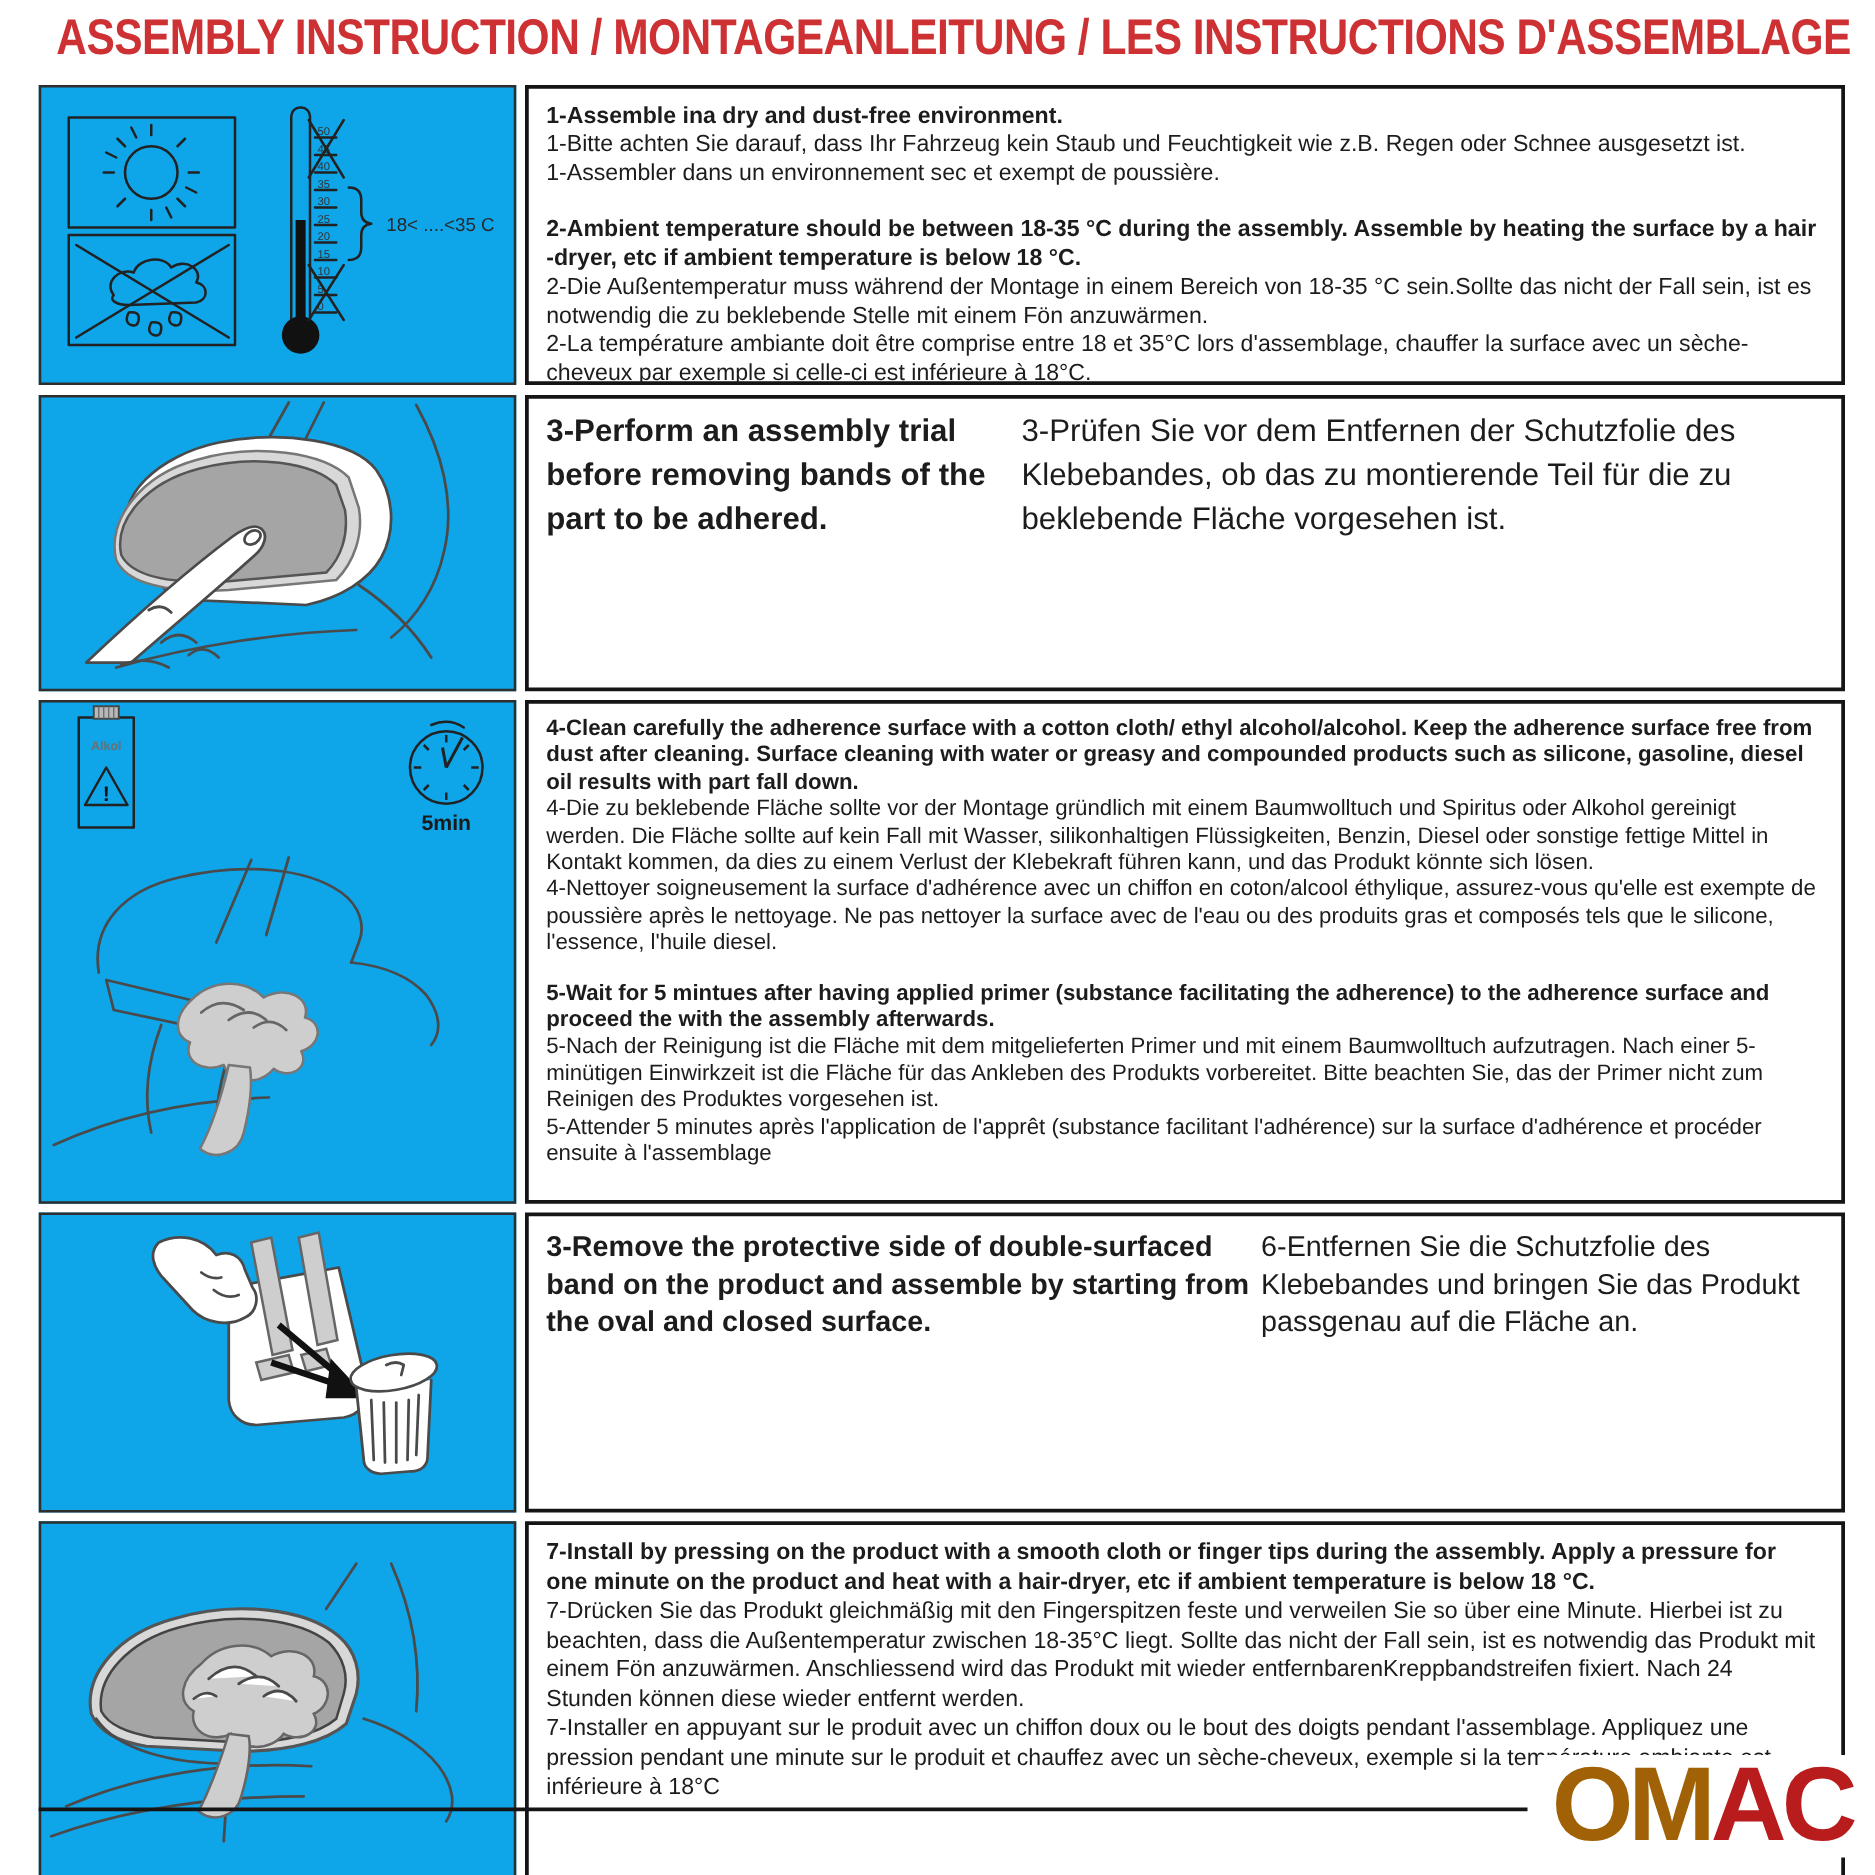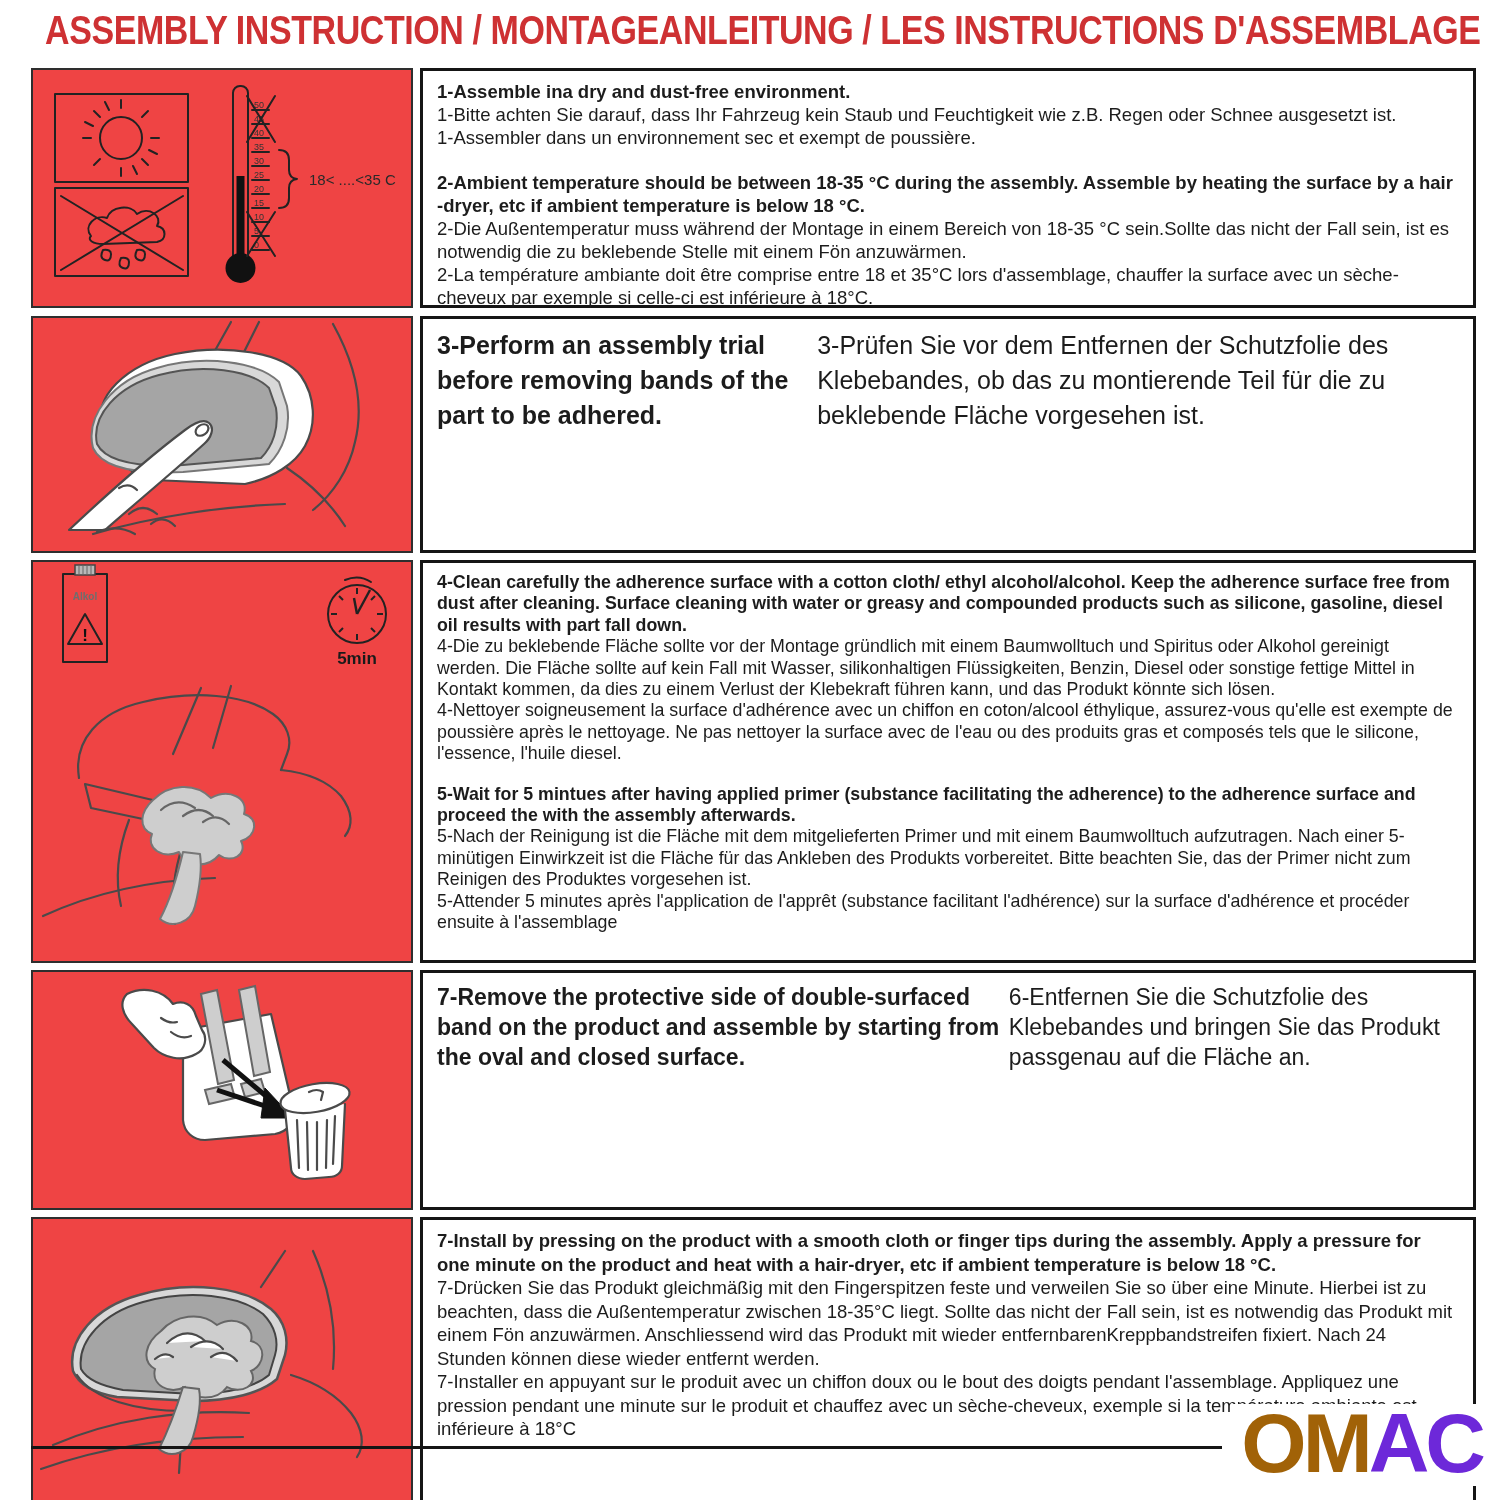--- a/index.html
+++ b/index.html
@@ -15,7 +15,7 @@
   .row{position:absolute;left:0;width:1500px;}
   .img-box{
     position:absolute;left:31px;width:382px;height:100%;
-    border:2px solid #2e2e2e;background:#ef4444;box-sizing:border-box;
+    border:2px solid #2e2e2e;background:#0ea5e9;box-sizing:border-box;
   }
   .img-box svg{display:block;width:100%;height:100%;}
   .text-box{

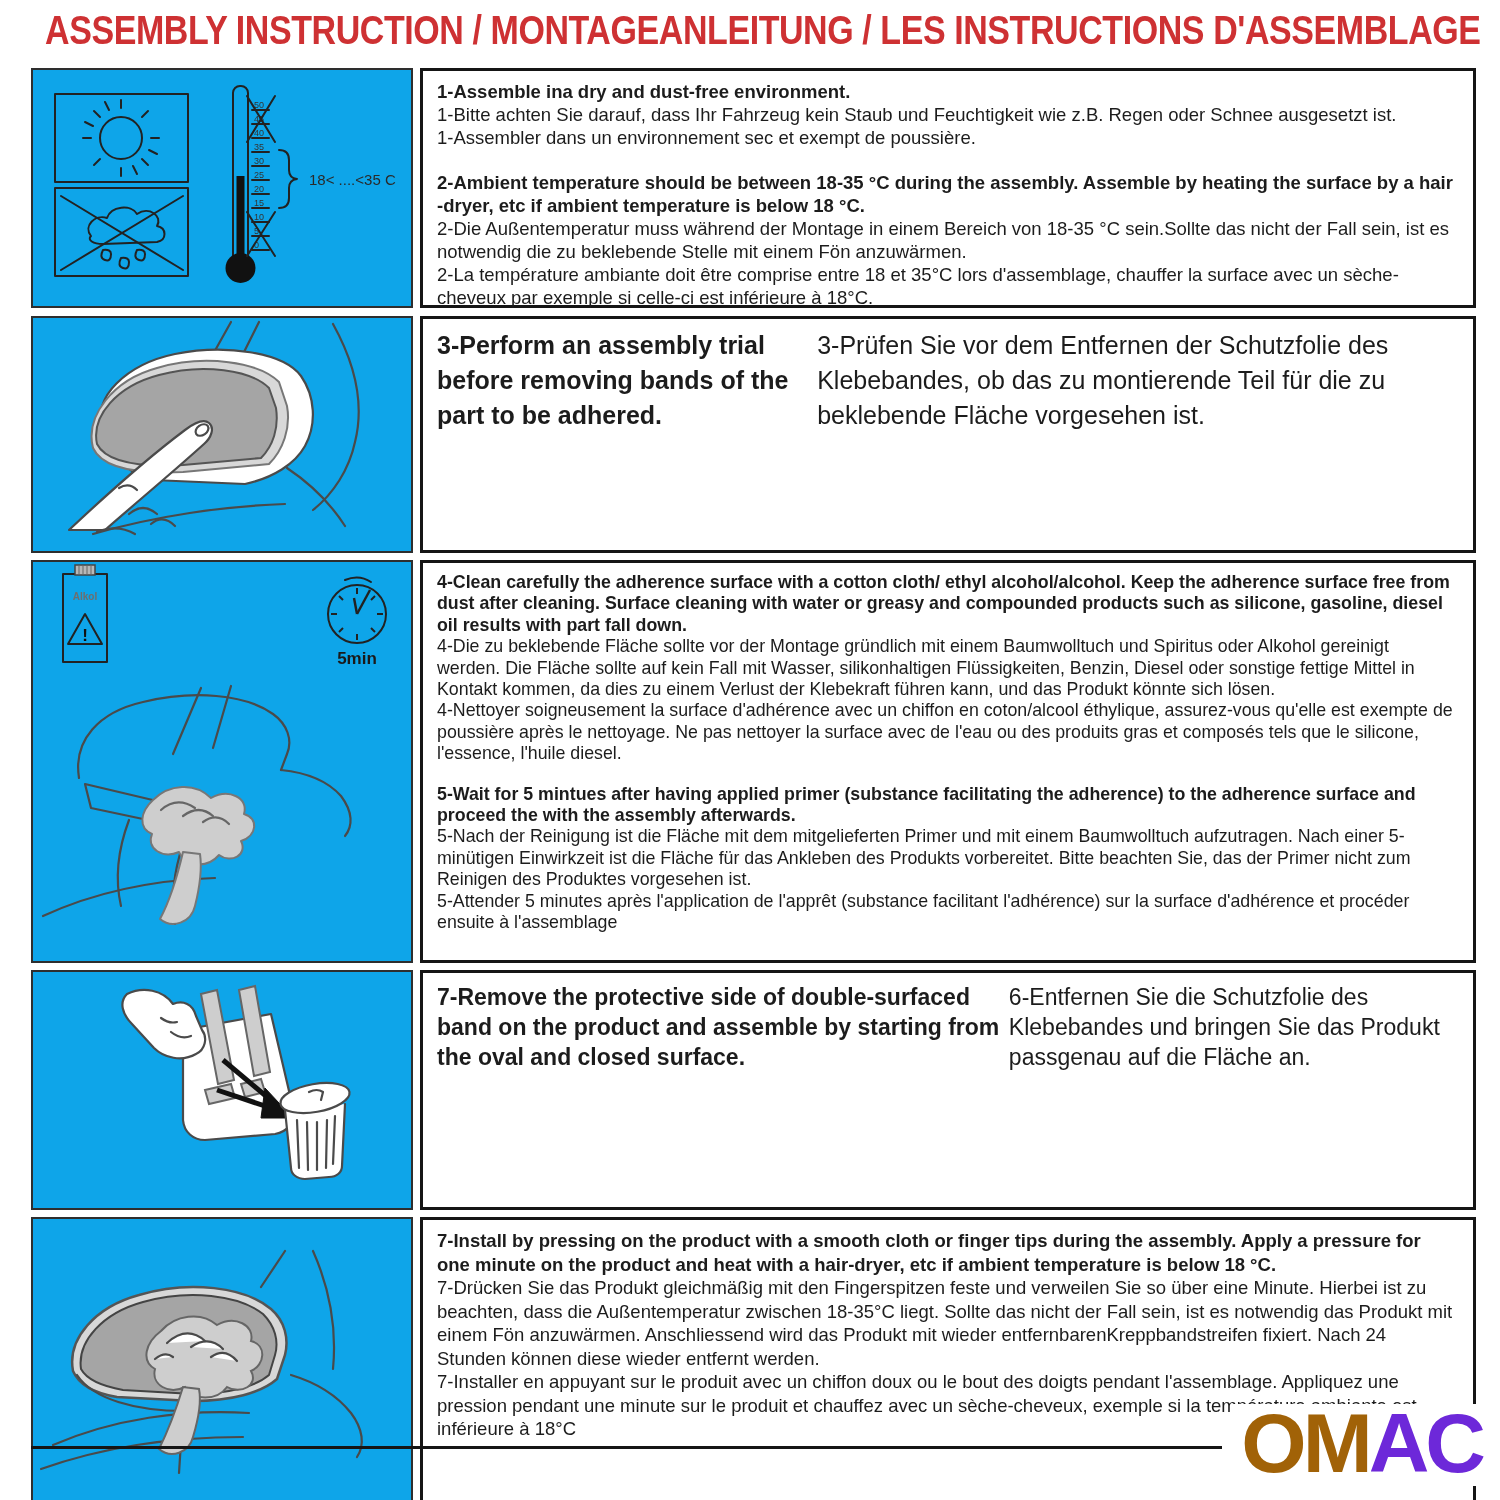--- a/index.html
+++ b/index.html
@@ -272,7 +272,7 @@
     </svg>
   </div>
   <div class="text-box t4 center">
-    <p class="b">7-Remove the protective side of double-surfaced band on the product and assemble by starting from the oval and closed surface.</p>
+    <p class="b">3-Remove the protective side of double-surfaced band on the product and assemble by starting from the oval and closed surface.</p>
     <p>6-Entfernen Sie die Schutzfolie des Klebebandes und bringen Sie das Produkt passgenau auf die Fläche an.</p>
   </div>
 </div>

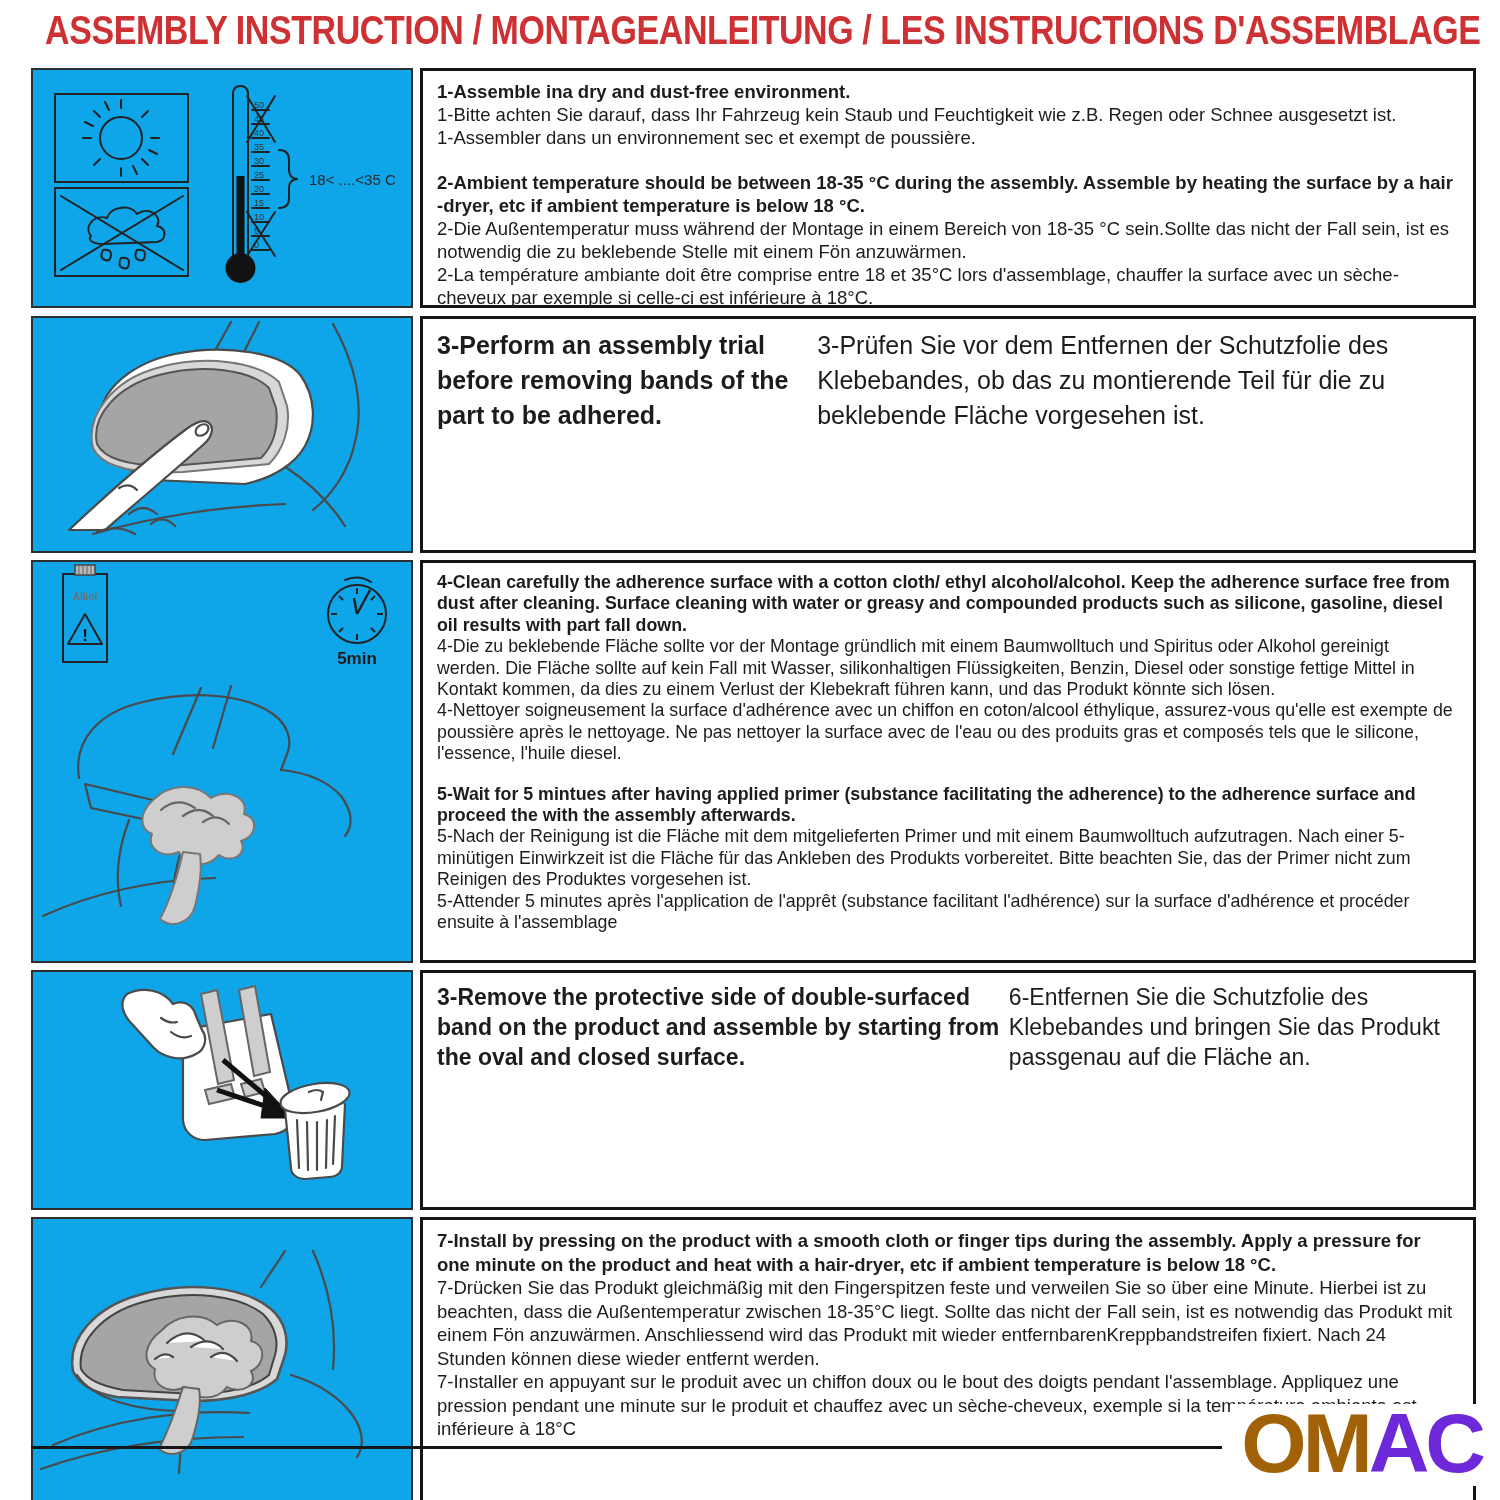--- a/index.html
+++ b/index.html
@@ -52,7 +52,7 @@
     text-align:right;
   }
   .footer-logo .lg-black{color:#a16207;}
-  .footer-logo .lg-red{color:#6d28d9;}
+  .footer-logo .lg-red{color:#b91c1c;}
   .footer-line{position:absolute;left:31px;top:1446px;width:1191px;height:3px;background:#151515;}
 </style>
 </head>

